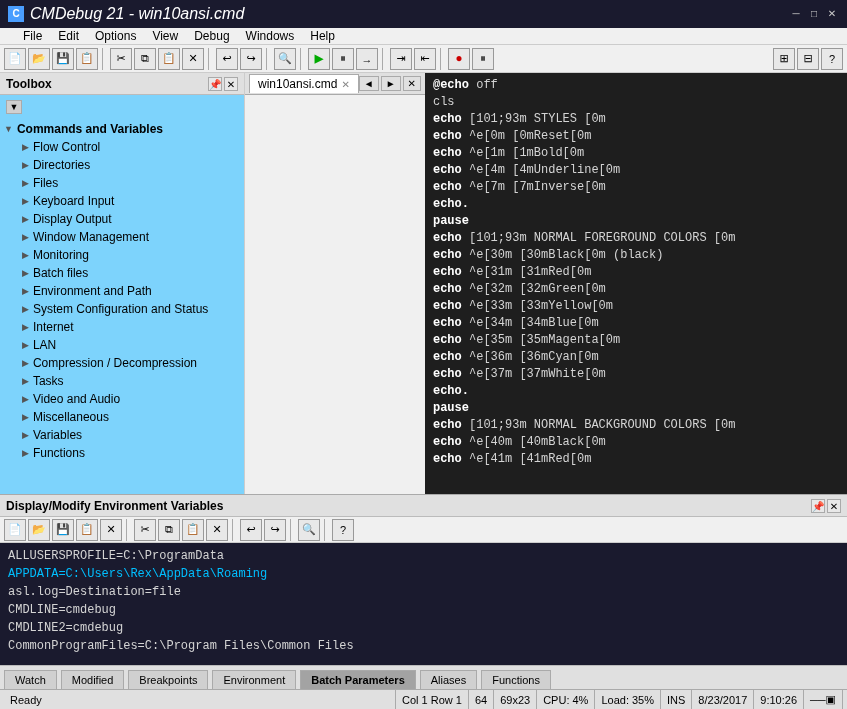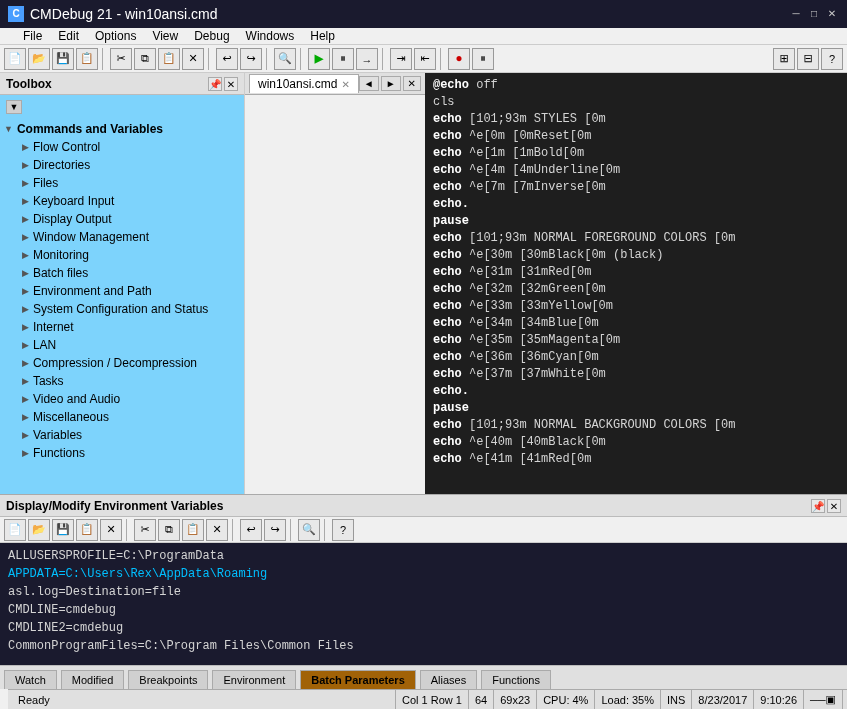--- a/index.html
+++ b/index.html
@@ -42,7 +42,8 @@
       font-weight: bold;
     }
     .title-bar-title {
-      font-size: 14px;
+      font-size: 16px;
+      font-style: italic;
     }
     .title-bar-controls {
       display: flex;

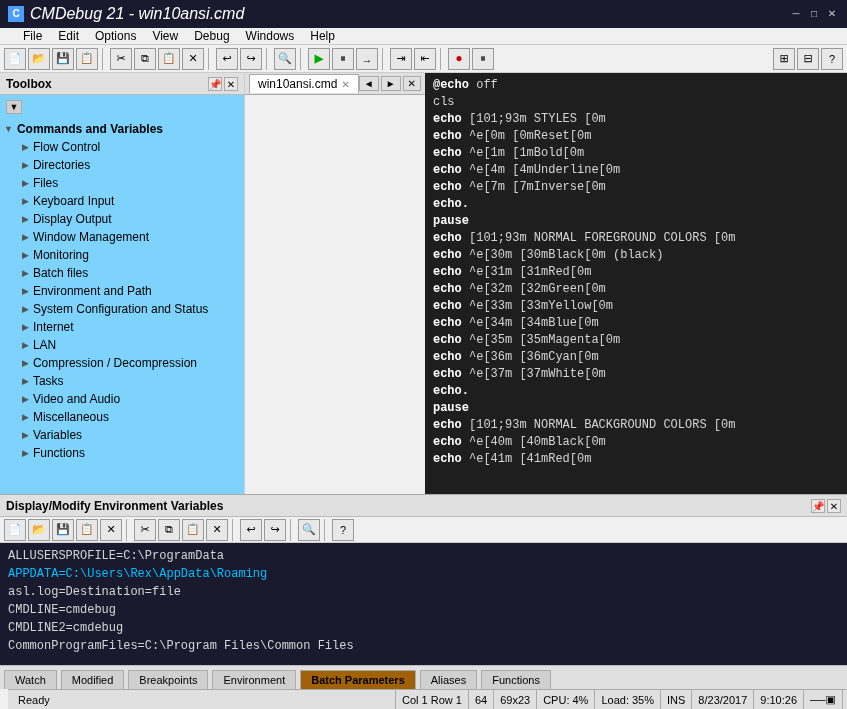--- a/index.html
+++ b/index.html
@@ -354,7 +354,7 @@
       margin-right: 4px;
     }
     .btab.active {
-      background: #a16207;
+      background: #a3a3a3;
       font-weight: bold;
     }
 

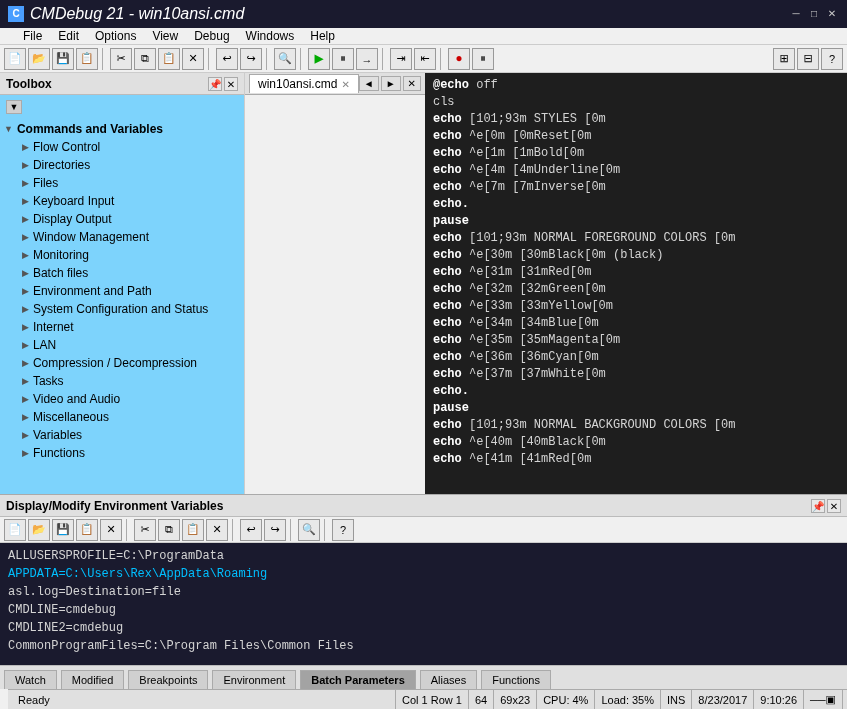--- a/index.html
+++ b/index.html
@@ -369,7 +369,6 @@
       flex-shrink: 0;
       font-size: 11px;
       gap: 0;
-      margin-left: 8px;
     }
     .status-cell {
       padding: 0 6px;

